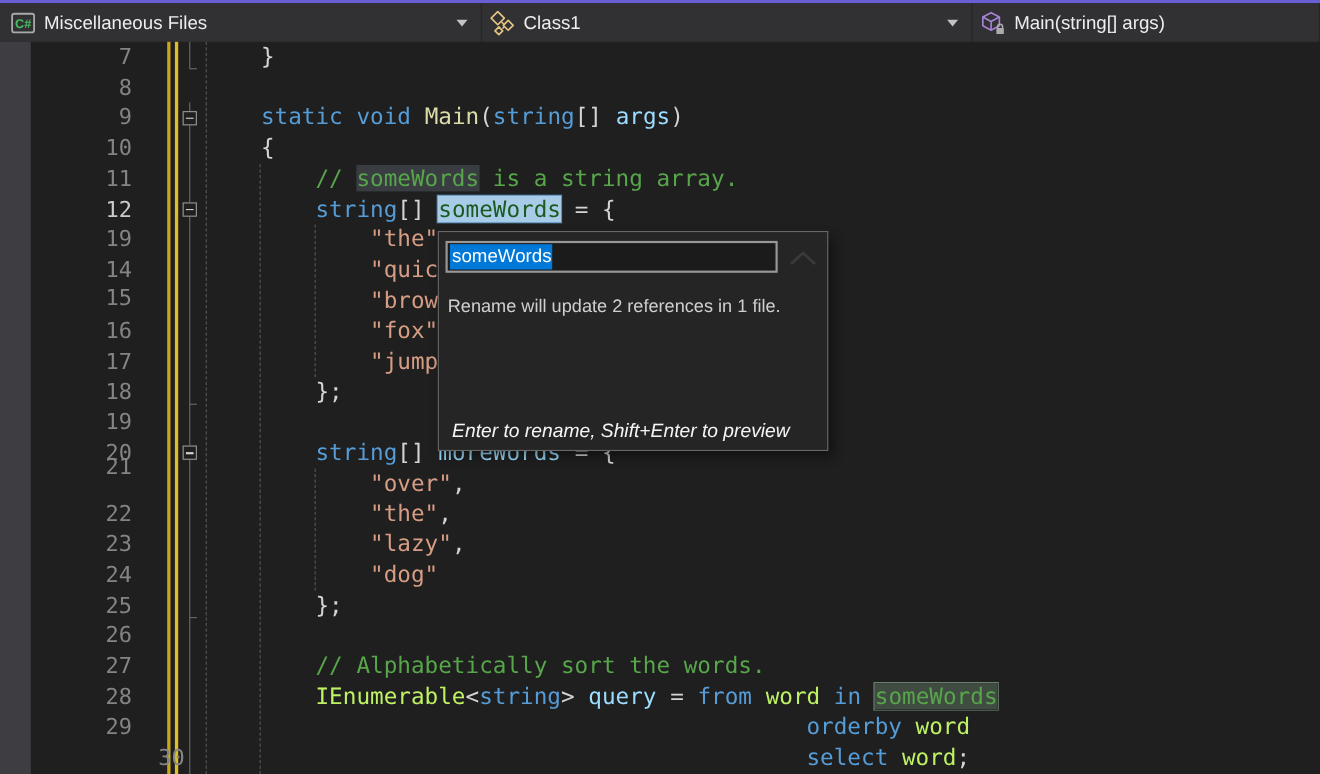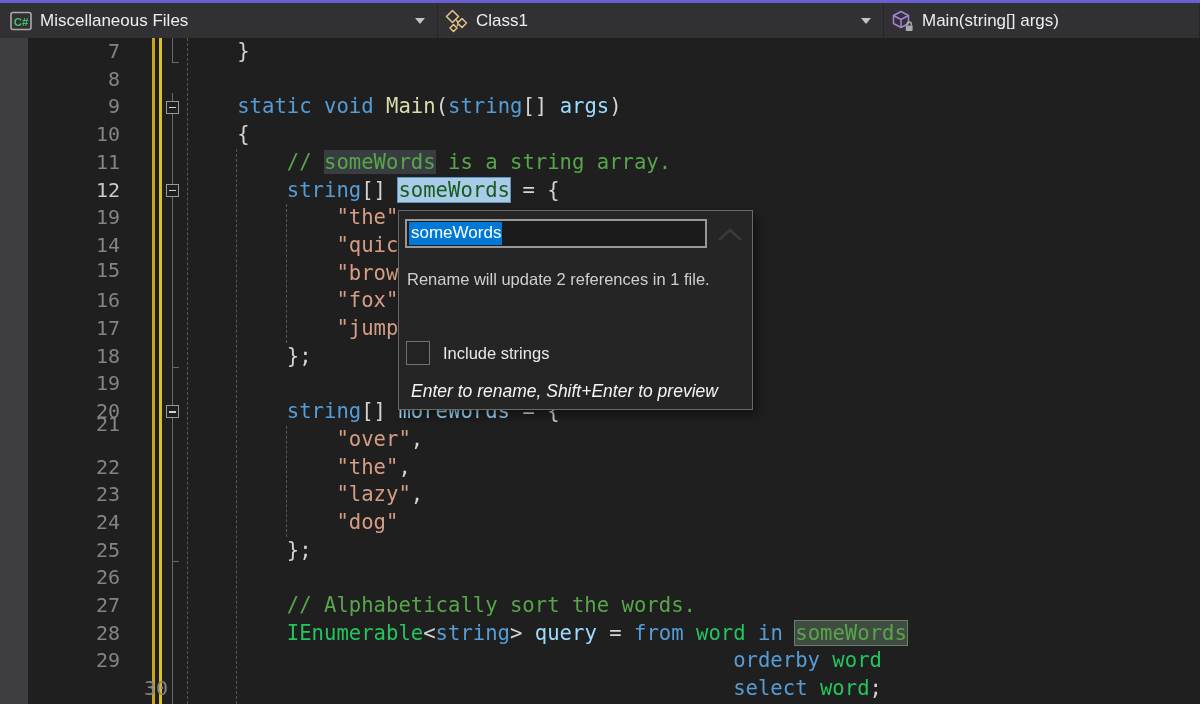--- a/index.html
+++ b/index.html
@@ -201,10 +201,6 @@
       </svg>
     </span>
     <div class="pop-msg">Rename will update 2 references in 1 file.</div>
-    <div class="cb-row r2">
-      <span class="cb-box"></span>
-      <span class="cb-label">Include strings</span>
-    </div>
     <div class="pop-hint">Enter to rename, Shift+Enter to preview</div>
   </div>
 

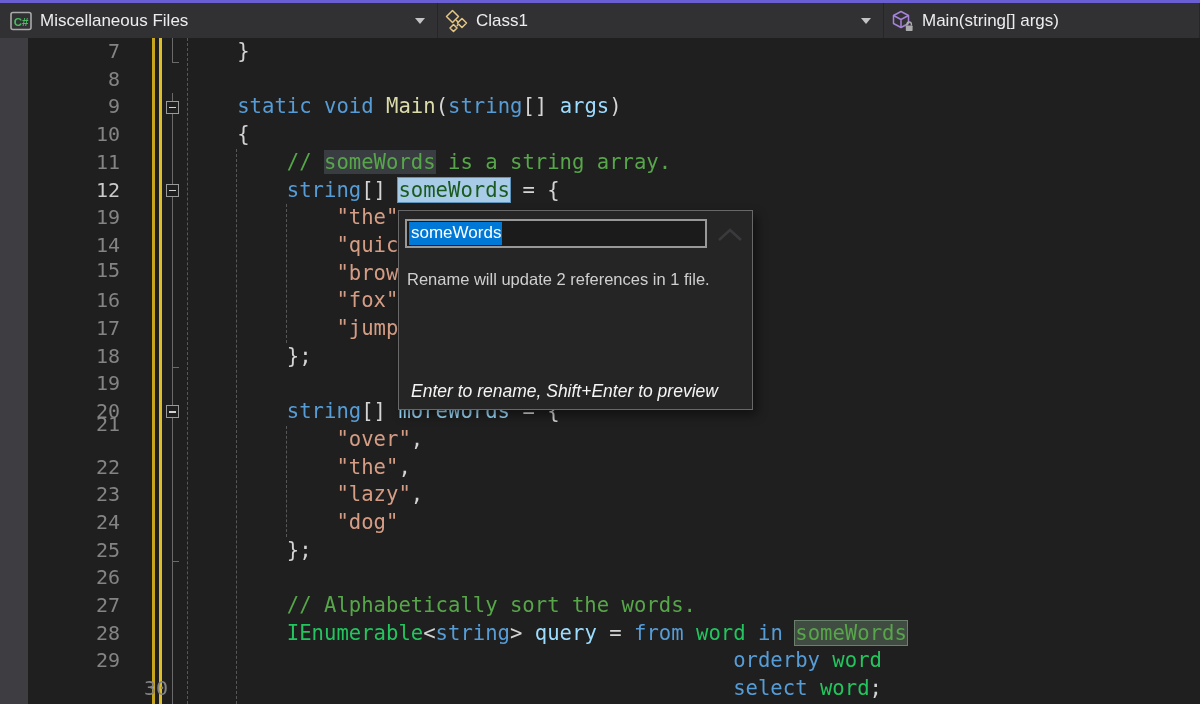--- a/index.html
+++ b/index.html
@@ -38,7 +38,7 @@
   .tk-kw{color:#569cd6;}
   .tk-meth{color:#dcdcaa;}
   .tk-loc{color:#9cdcfe;}
-  .tk-id{color:#22c55e;}
+  .tk-id{color:#bef264;}
   .tk-cmt{color:#57a64a;}
   .tk-str{color:#d69d85;}
   .tk-pun{color:#d4d4d4;}

